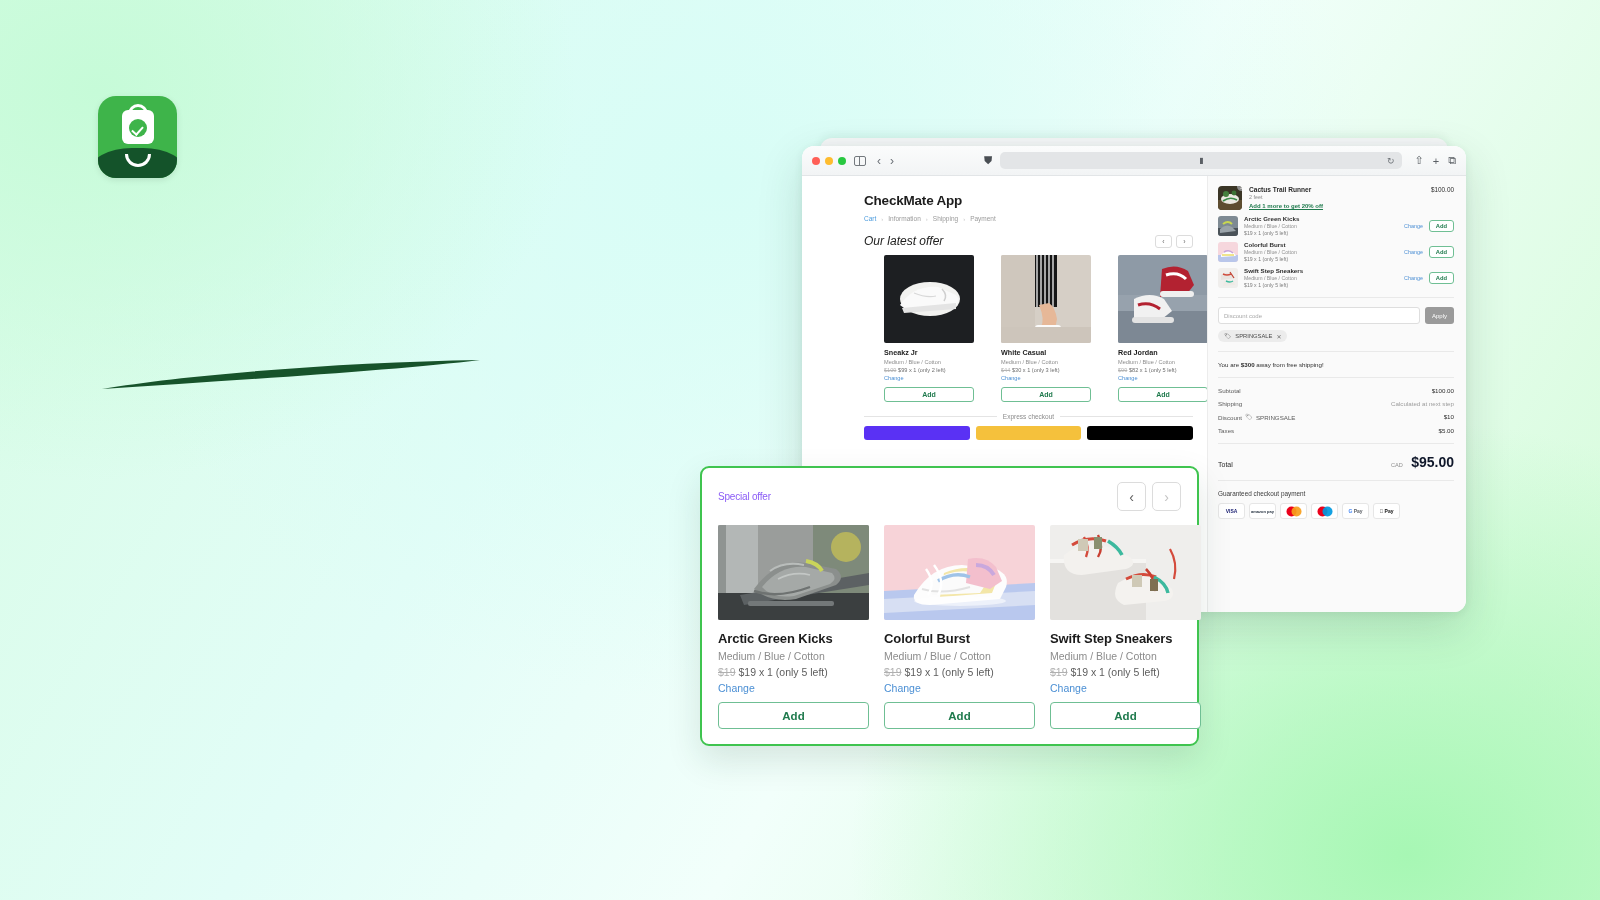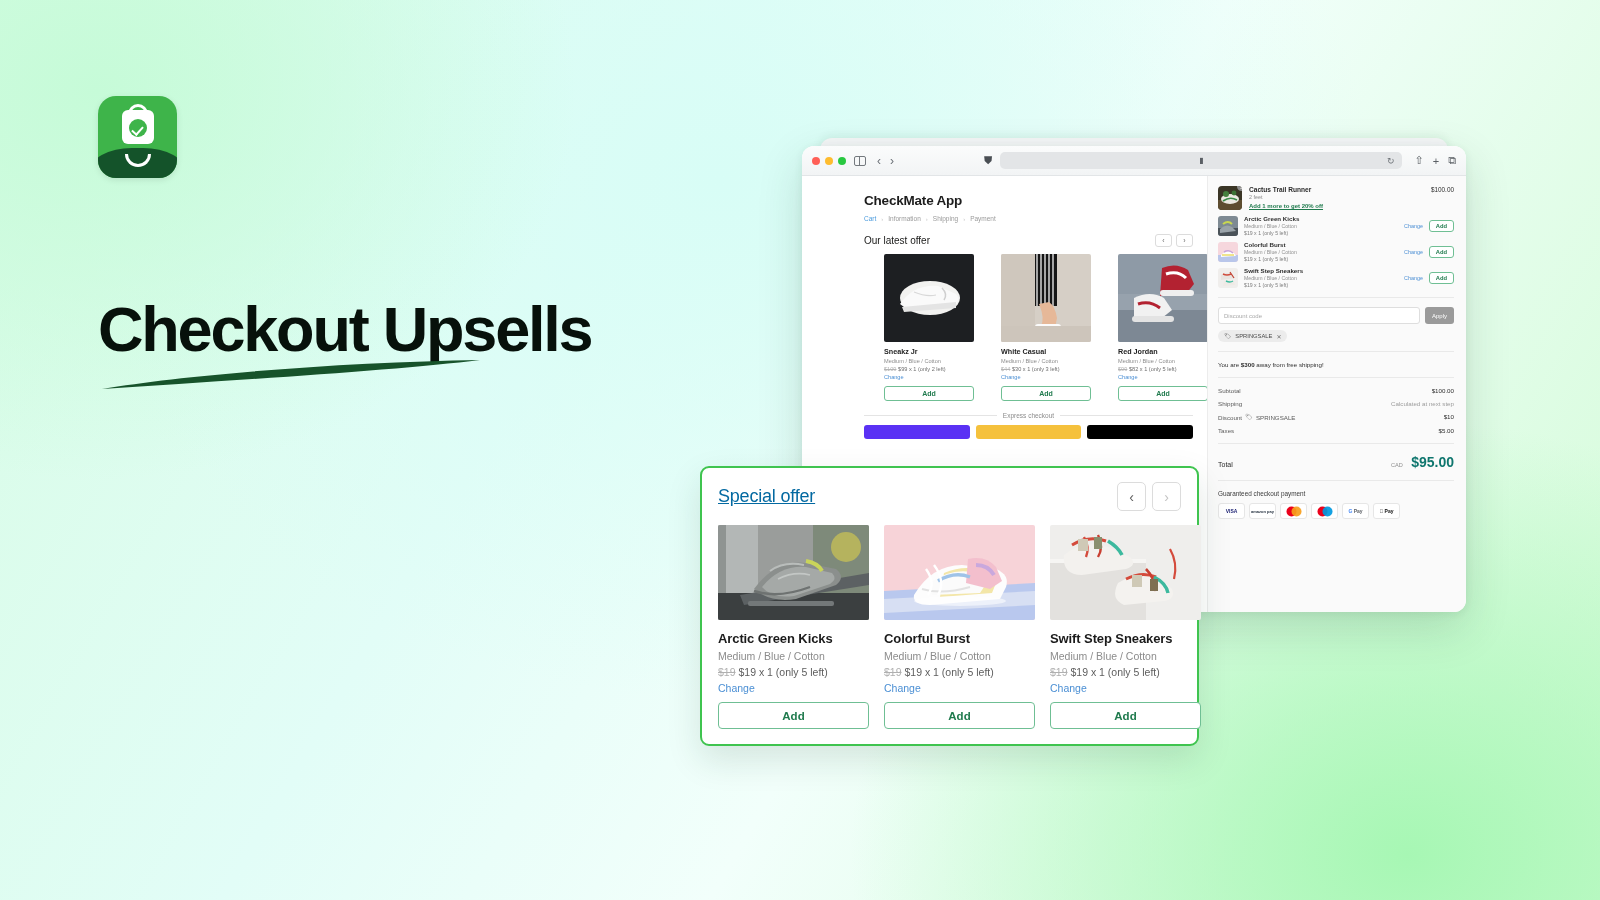--- a/index.html
+++ b/index.html
@@ -114,7 +114,7 @@
   .crumbs .c.active { color: #4b9bdd; }
   .crumbs .sep { color: #c7c7c7; font-size: 6px; }
   .offer-row { display: flex; align-items: center; justify-content: space-between; margin-top: 12px; }
-  .offer-lbl { font-size: 10px; color: #20201f; }
+  .offer-lbl { font-size: 12px; color: #20201f; font-style: italic; }
   .mini-navs { display: flex; gap: 4px; }
   .mini-nav {
     width: 17px; height: 13px; border: 1px solid #dcdcdc; border-radius: 3px;

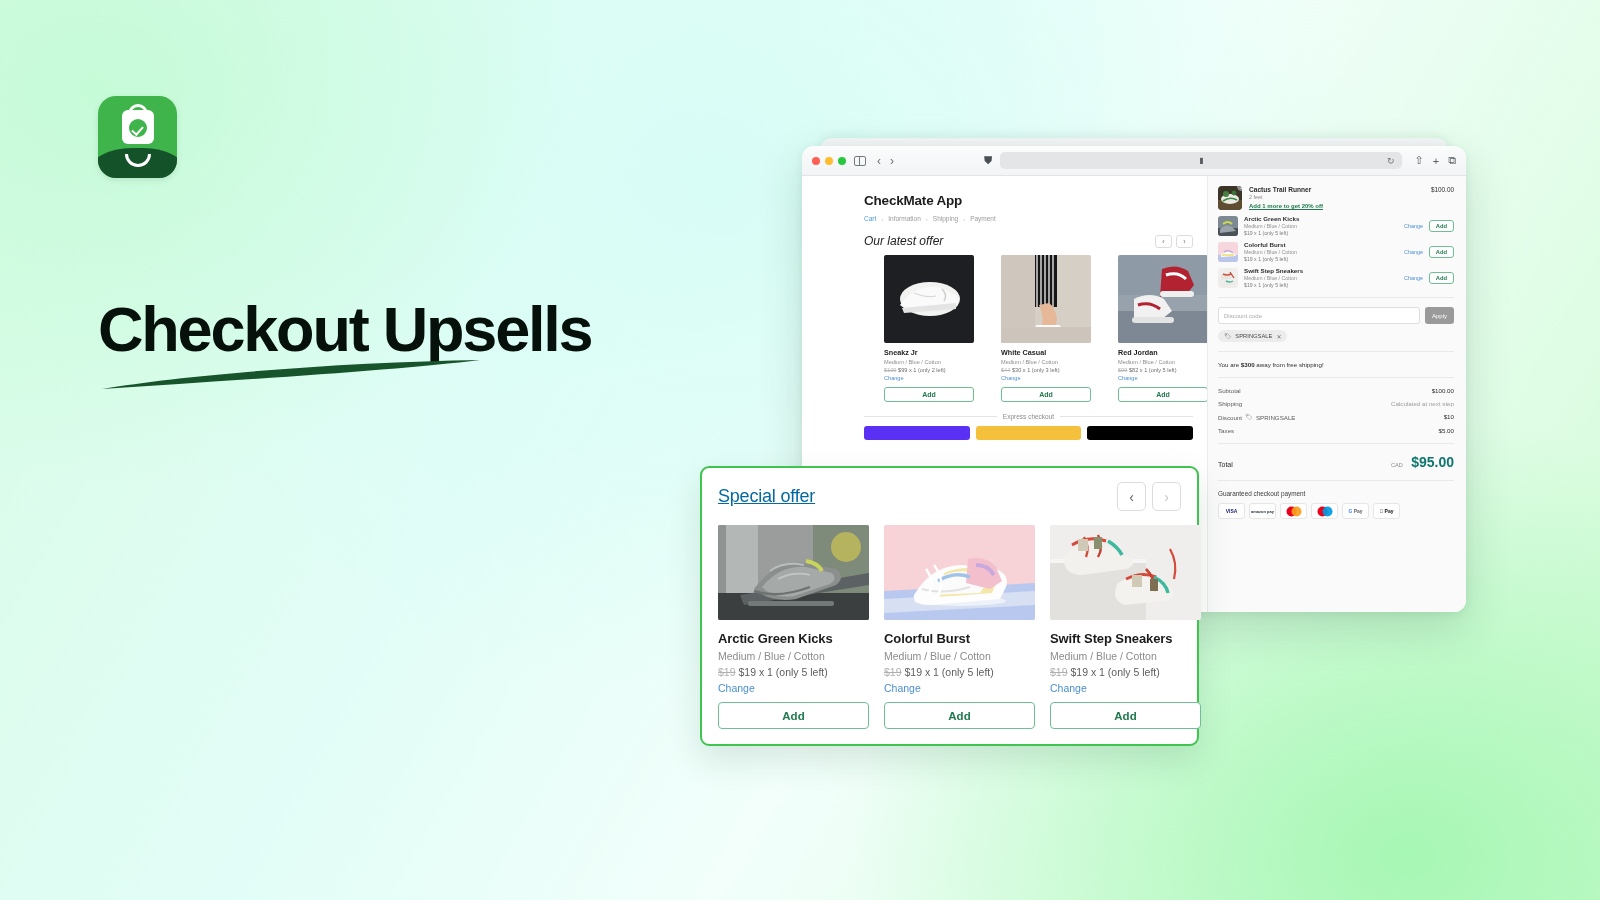--- a/index.html
+++ b/index.html
@@ -249,7 +249,6 @@
 
   <div class="headline-wrap">
     <h1 class="headline">
-      <span class="l2">Checkout Upsells</span>
     </h1>
     <svg class="swoosh" viewBox="0 0 382 34">
       <path d="M2 31 C 90 16, 250 4, 380 2 C 300 12, 140 22, 2 31 Z" fill="#17532b"></path>

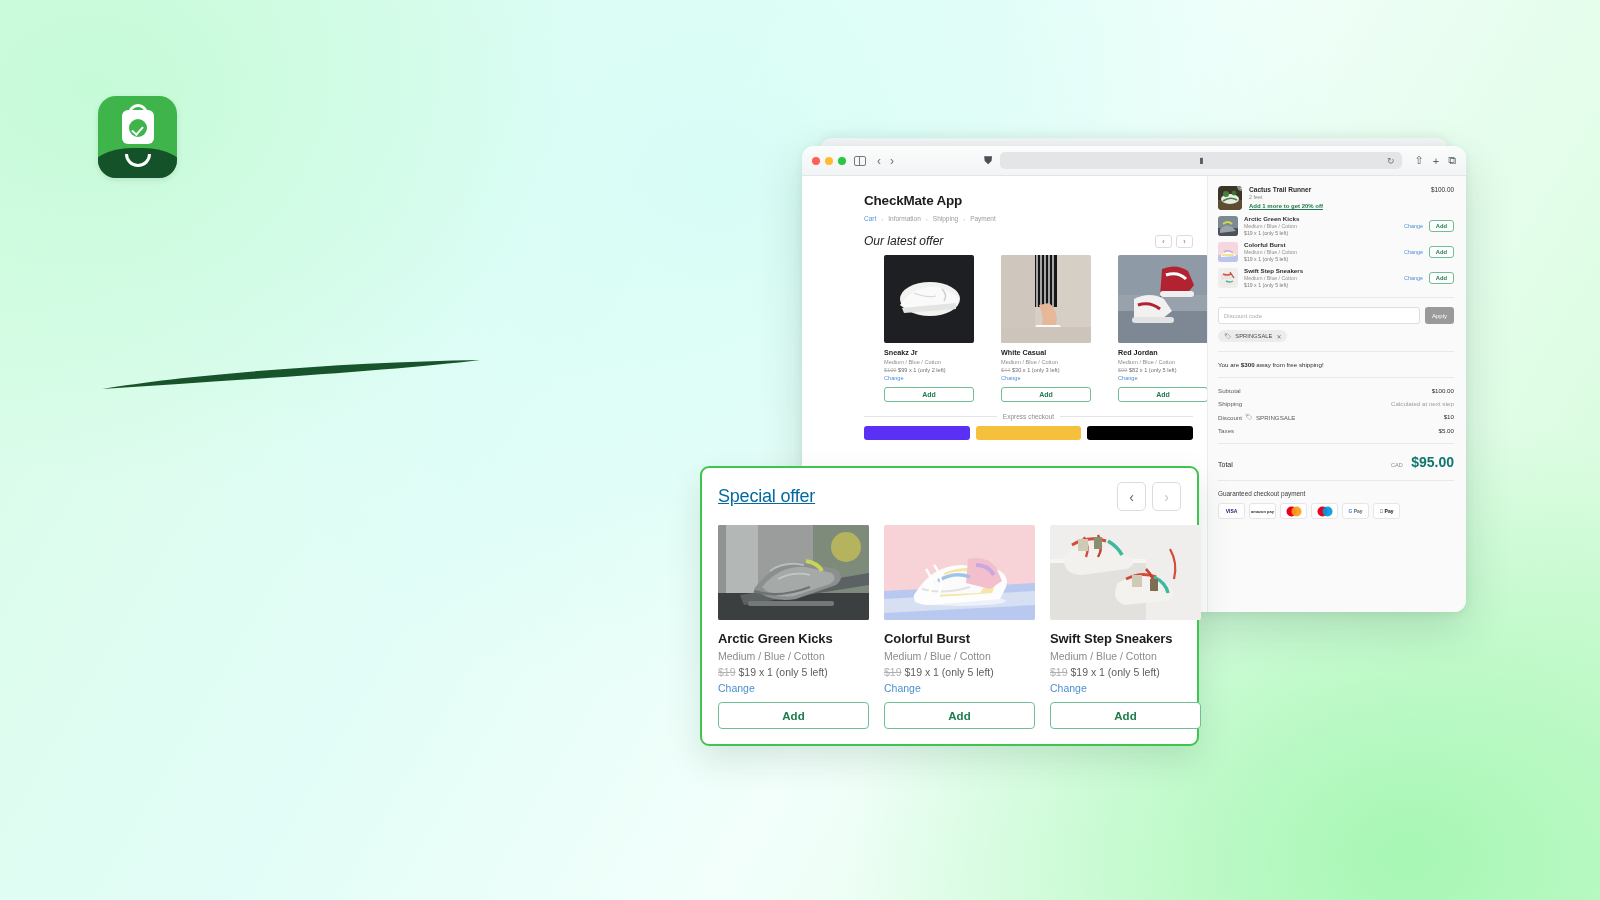--- a/index.html
+++ b/index.html
@@ -192,7 +192,7 @@
   .sum-row .lbl-tag { display: inline-flex; align-items: center; gap: 3px; }
   .tot-row { display: flex; justify-content: space-between; align-items: baseline; margin-top: 2px; }
   .tot-l { font-size: 7px; color: #2b2b2b; }
-  .tot-r { font-size: 14px; font-weight: 700; color: #0f766e; }
+  .tot-r { font-size: 14px; font-weight: 700; color: #0f172a; }
   .tot-cur { font-size: 5.6px; color: #8e8e8e; margin-right: 4px; }
   .guar { font-size: 6.4px; color: #3c3c3c; }
   .pay-icons { display: flex; gap: 4px; margin-top: 6px; }

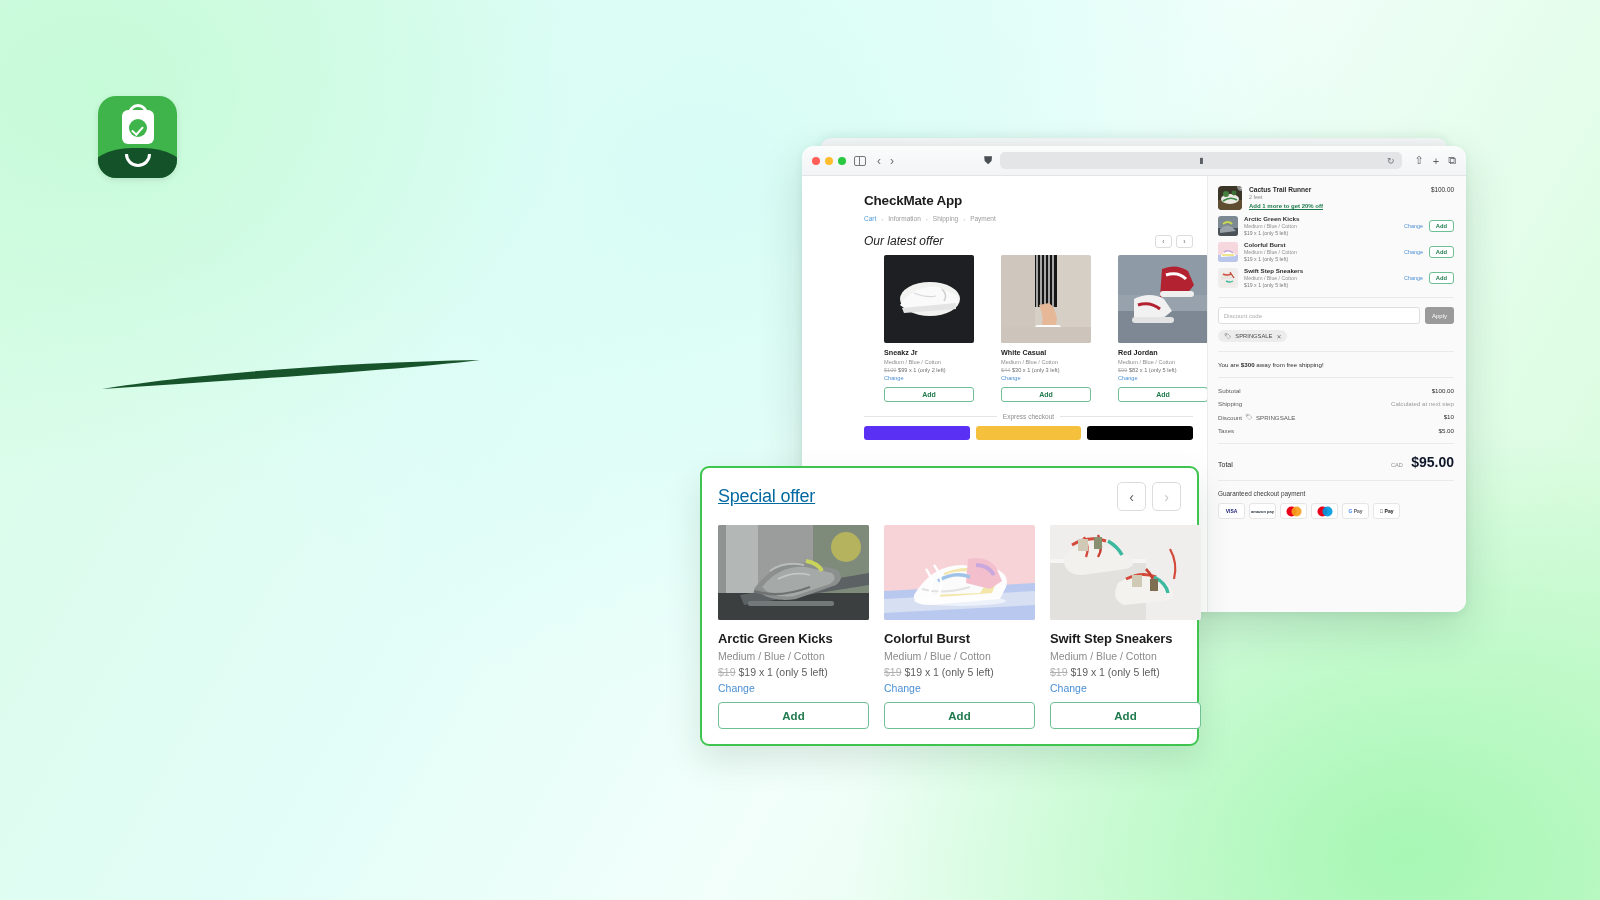--- a/index.html
+++ b/index.html
@@ -210,7 +210,7 @@
     padding: 14px 16px 0 16px;
   }
   .sp-head { display: flex; align-items: center; justify-content: space-between; }
-  .sp-title { font-size: 18px; color: #0369a1; letter-spacing: -.2px; text-decoration: underline; }
+  .sp-title { font-size: 10px; color: #8b5cf6; letter-spacing: -.2px; }
   .sp-navs { display: flex; gap: 6px; }
   .sp-nav {
     width: 29px; height: 29px; border: 1px solid #dcdcdc; border-radius: 5px;

